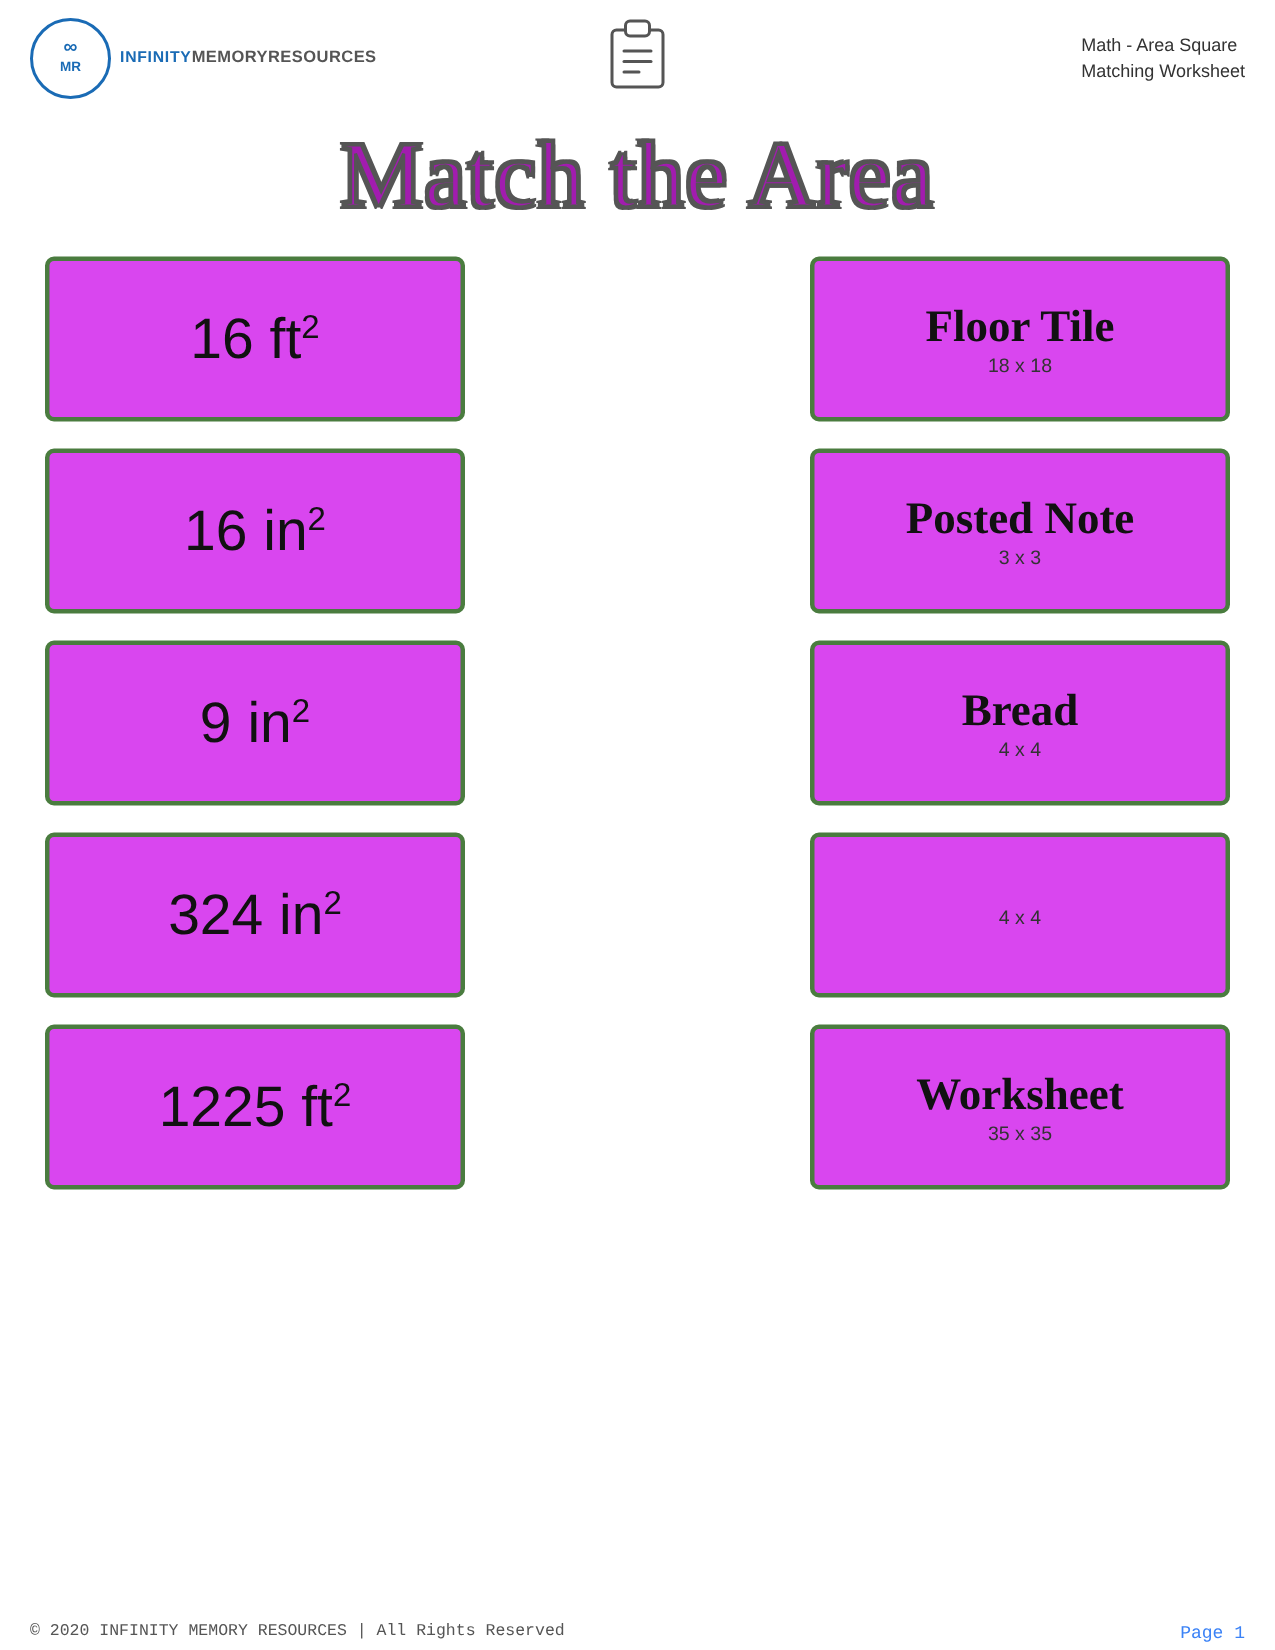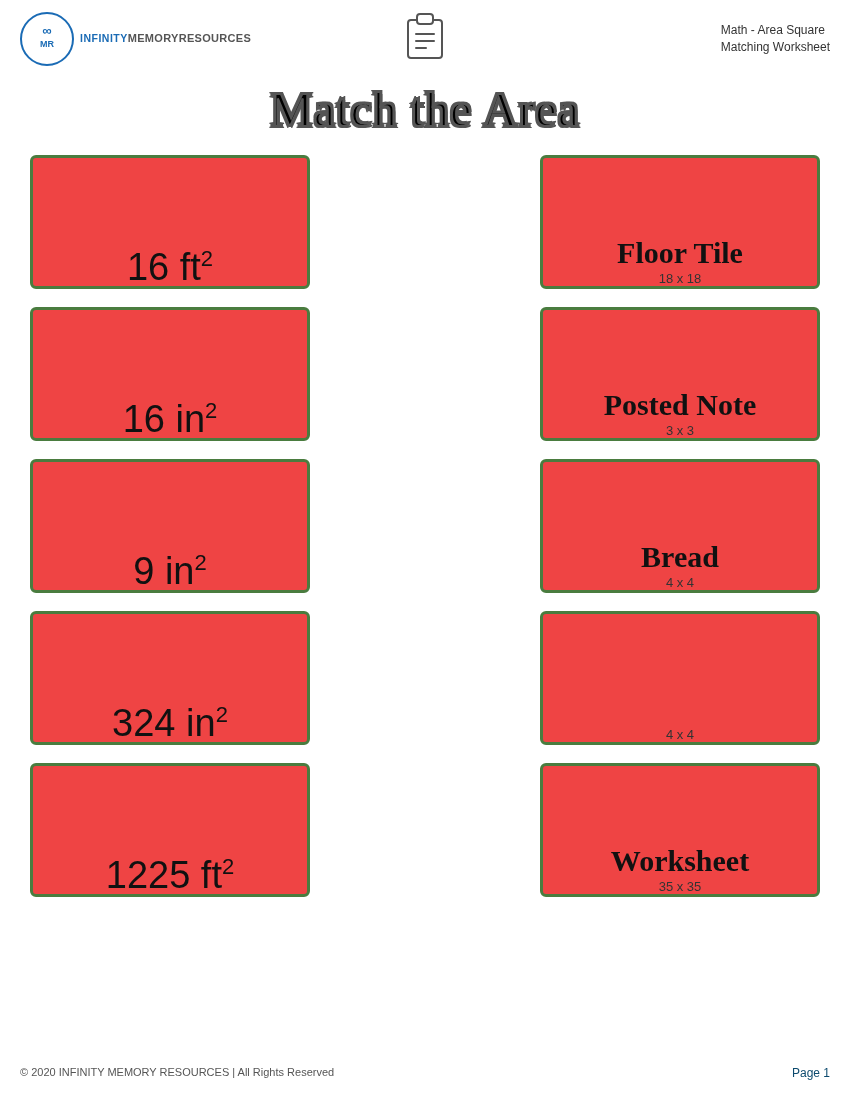--- a/index.html
+++ b/index.html
@@ -43,9 +43,9 @@
     }
 
     .main-title h1 {
-      font-size: 48px;
+      font-size: 62px;
       font-family: 'Comic Sans MS', 'Chalkboard SE', cursive;
-      color: #000000;
+      color: #a21caf;
       -webkit-text-stroke: 2px #555;
       text-stroke: 2px #555;
       letter-spacing: 1px;

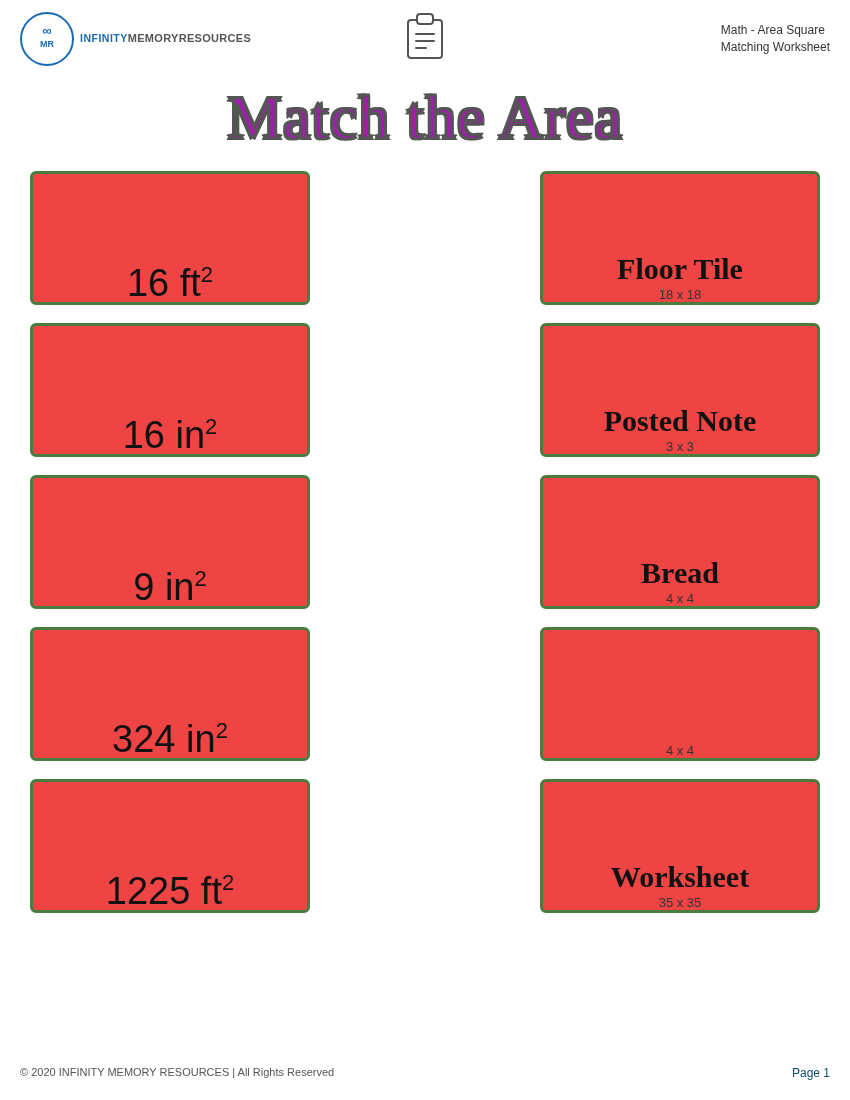--- a/index.html
+++ b/index.html
@@ -71,14 +71,14 @@
 
     .card {
       width: 280px;
-      height: 134px;
-      background: #ef4444;
+      height: 110px;
+      background: #d946ef;
       border: 3px solid #4a7c3f;
       border-radius: 6px;
       display: flex;
       flex-direction: column;
       align-items: center;
-      justify-content: flex-end;
+      justify-content: center;
     }
 
     .card-area-value {

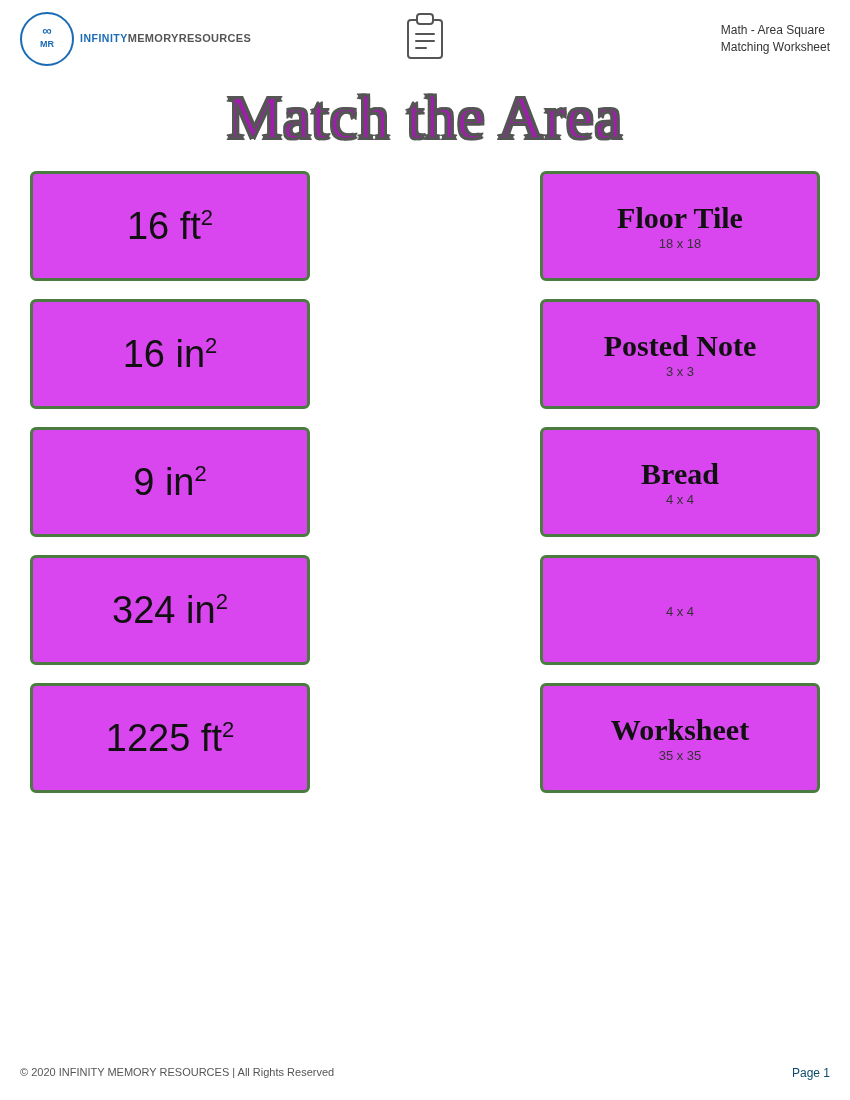--- a/index.html
+++ b/index.html
@@ -109,12 +109,13 @@
     
     .footer {
       position: absolute;
-      bottom: 20px;
+      bottom: 4px;
       left: 0;
       right: 0;
       display: flex;
       justify-content: space-between;
       padding: 0 20px;
+      font-family: Liberation Mono, monospace;
     }
 
     .footer-left {

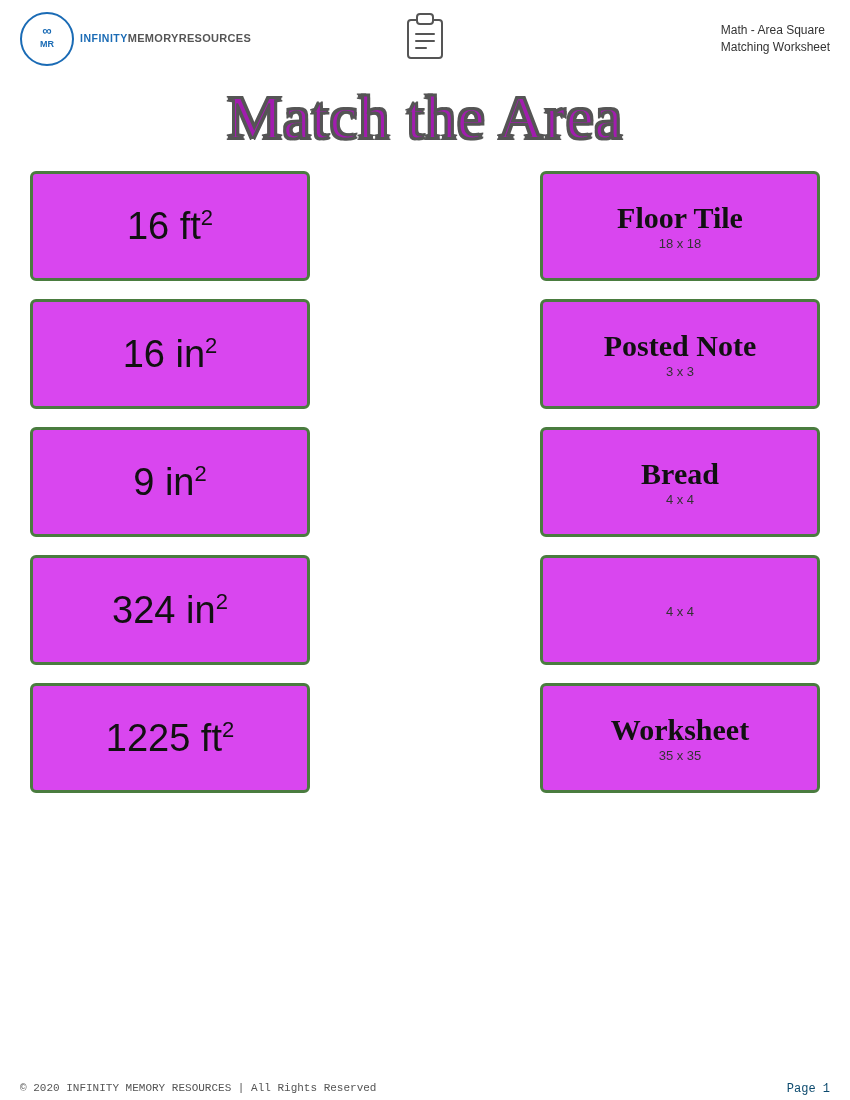--- a/index.html
+++ b/index.html
@@ -125,7 +125,7 @@
 
     .footer-right {
       font-size: 12px;
-      color: #0c4a6e;
+      color: #3b82f6;
       margin-left: 28px;
     }
 

